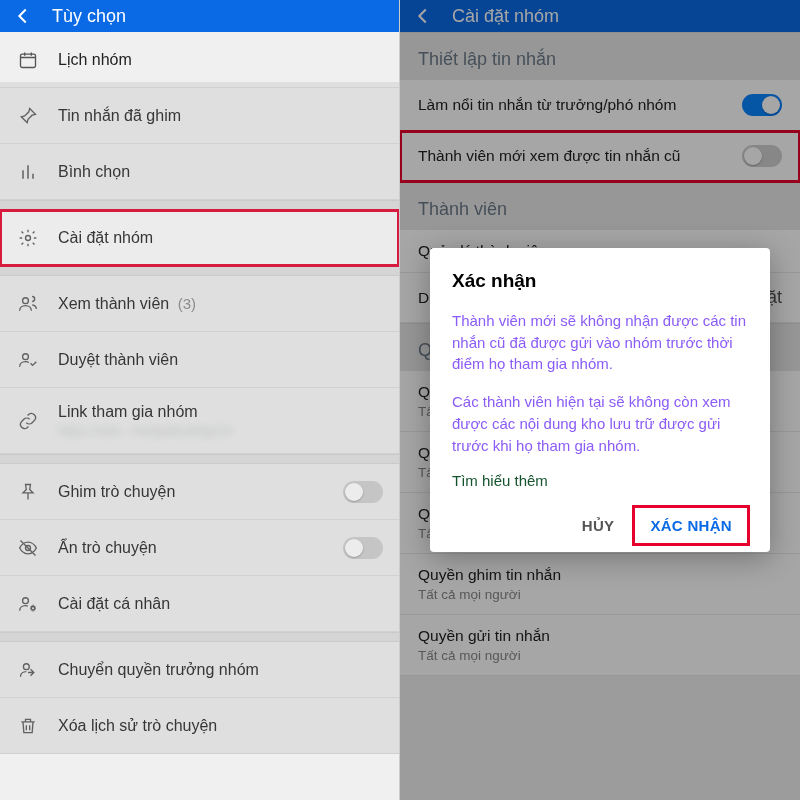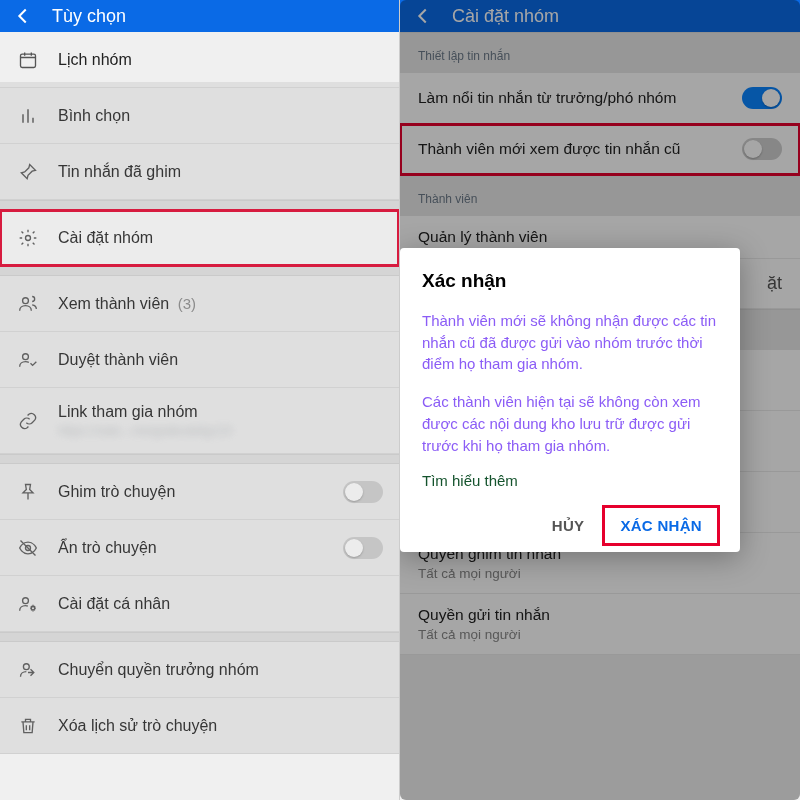--- a/index.html
+++ b/index.html
@@ -10,7 +10,7 @@
   .header { height:32px; background:#0a6ae6; display:flex; align-items:center; padding:0 12px; color:#fff; font-size:18px; gap:18px;}
   .back { width:22px; height:22px; display:flex; align-items:center; justify-content:center;}
   .back svg { stroke:#fff; }
-  .section-label { padding:16px 18px 10px 18px; color:#6c7a89; font-size:12px; background:#e9e9e9; border-top:1px solid #ddd;}
+  .section-label { padding:16px 18px 10px 18px; color:#6c7a89; font-size:18px; background:#e9e9e9; border-top:1px solid #ddd;}
   .row { display:flex; align-items:center; min-height:56px; background:#fff0; padding:0 16px; border-bottom:1px solid #dedede; gap:18px;}
   .row .icon { width:24px; height:24px; flex:0 0 24px; display:flex; align-items:center; justify-content:center; color:#555;}
   .row .label { flex:1; font-size:16px; color:#222; }

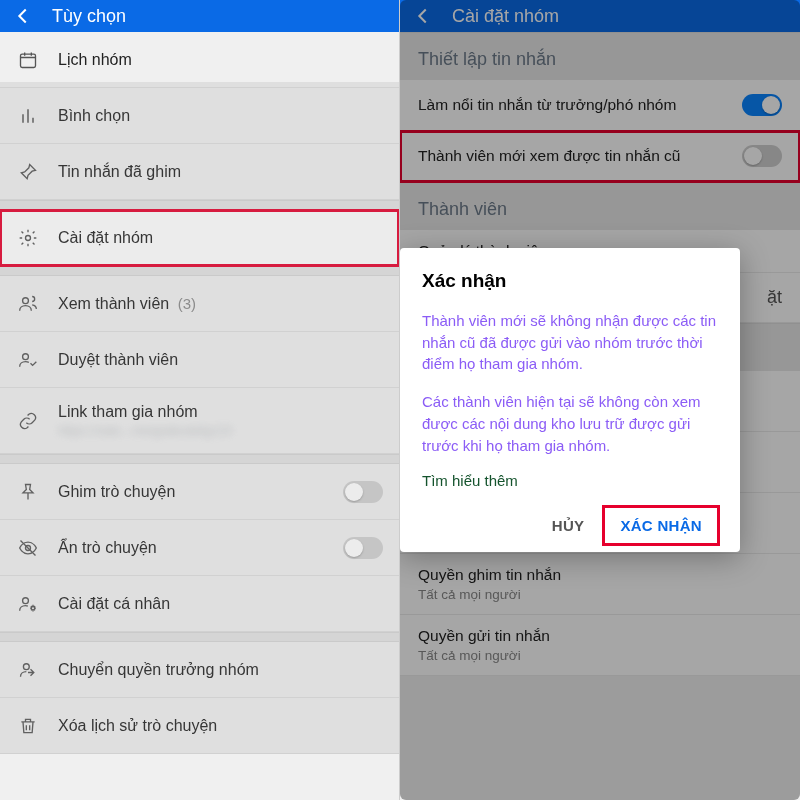--- a/index.html
+++ b/index.html
@@ -73,19 +73,19 @@
       </div>
       <div class="row">
         <span class="icon">
+            <svg width="20" height="20" viewBox="0 0 24 24" fill="none" stroke="#555" stroke-width="1.6">
+              <path d="M14 3l7 7-4 1-5 5-1 4-7-7 4-1 5-5 1-4z"></path>
+            </svg>
+          </span>
+        <span class="label">Tin nhắn đã ghim</span>
+      </div>
+      <div class="row">
+        <span class="icon">
             <svg width="20" height="20" viewBox="0 0 24 24" fill="none" stroke="#555" stroke-width="1.8">
               <path d="M6 20V10M12 20V4M18 20v-6"></path>
             </svg>
           </span>
         <span class="label">Bình chọn</span>
-      </div>
-      <div class="row">
-        <span class="icon">
-            <svg width="20" height="20" viewBox="0 0 24 24" fill="none" stroke="#555" stroke-width="1.6">
-              <path d="M14 3l7 7-4 1-5 5-1 4-7-7 4-1 5-5 1-4z"></path>
-            </svg>
-          </span>
-        <span class="label">Tin nhắn đã ghim</span>
       </div>
       <div class="divider"></div>
       <div class="row highlight">

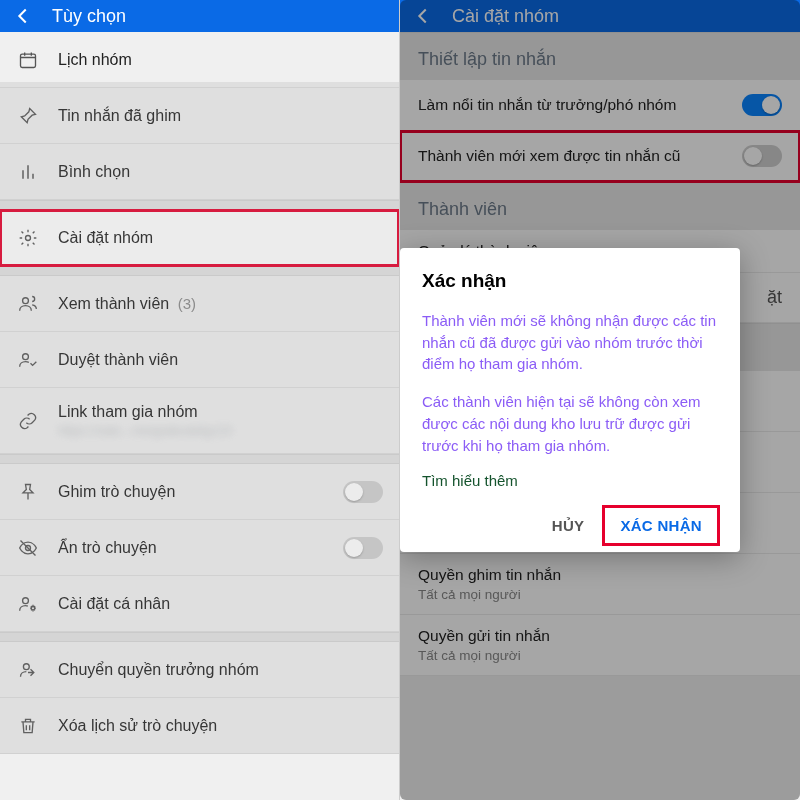--- a/index.html
+++ b/index.html
@@ -33,7 +33,7 @@
   .perm-row .t { font-size:15.5px; color:#222;}
   .perm-row .v { font-size:13.5px; color:#888; margin-top:3px;}
   
-  .dialog-wrap { position:absolute; inset:0; background:rgba(0,0,0,.35); display:flex; align-items:center; border-radius:6px;}
+  .dialog-wrap { position:absolute; inset:0; background:rgba(0,0,0,.35); display:flex; align-items:center; justify-content:center;}
   .dialog { width:340px; background:#fff; border-radius:4px; box-shadow:0 6px 30px rgba(0,0,0,.3); padding:22px 22px 8px 22px;}
   .dialog h3 { font-size:19px; font-weight:600; margin-bottom:18px;}
   .dialog p { font-size:15px; color:#8b5cf6; line-height:1.45; margin-bottom:16px;}

